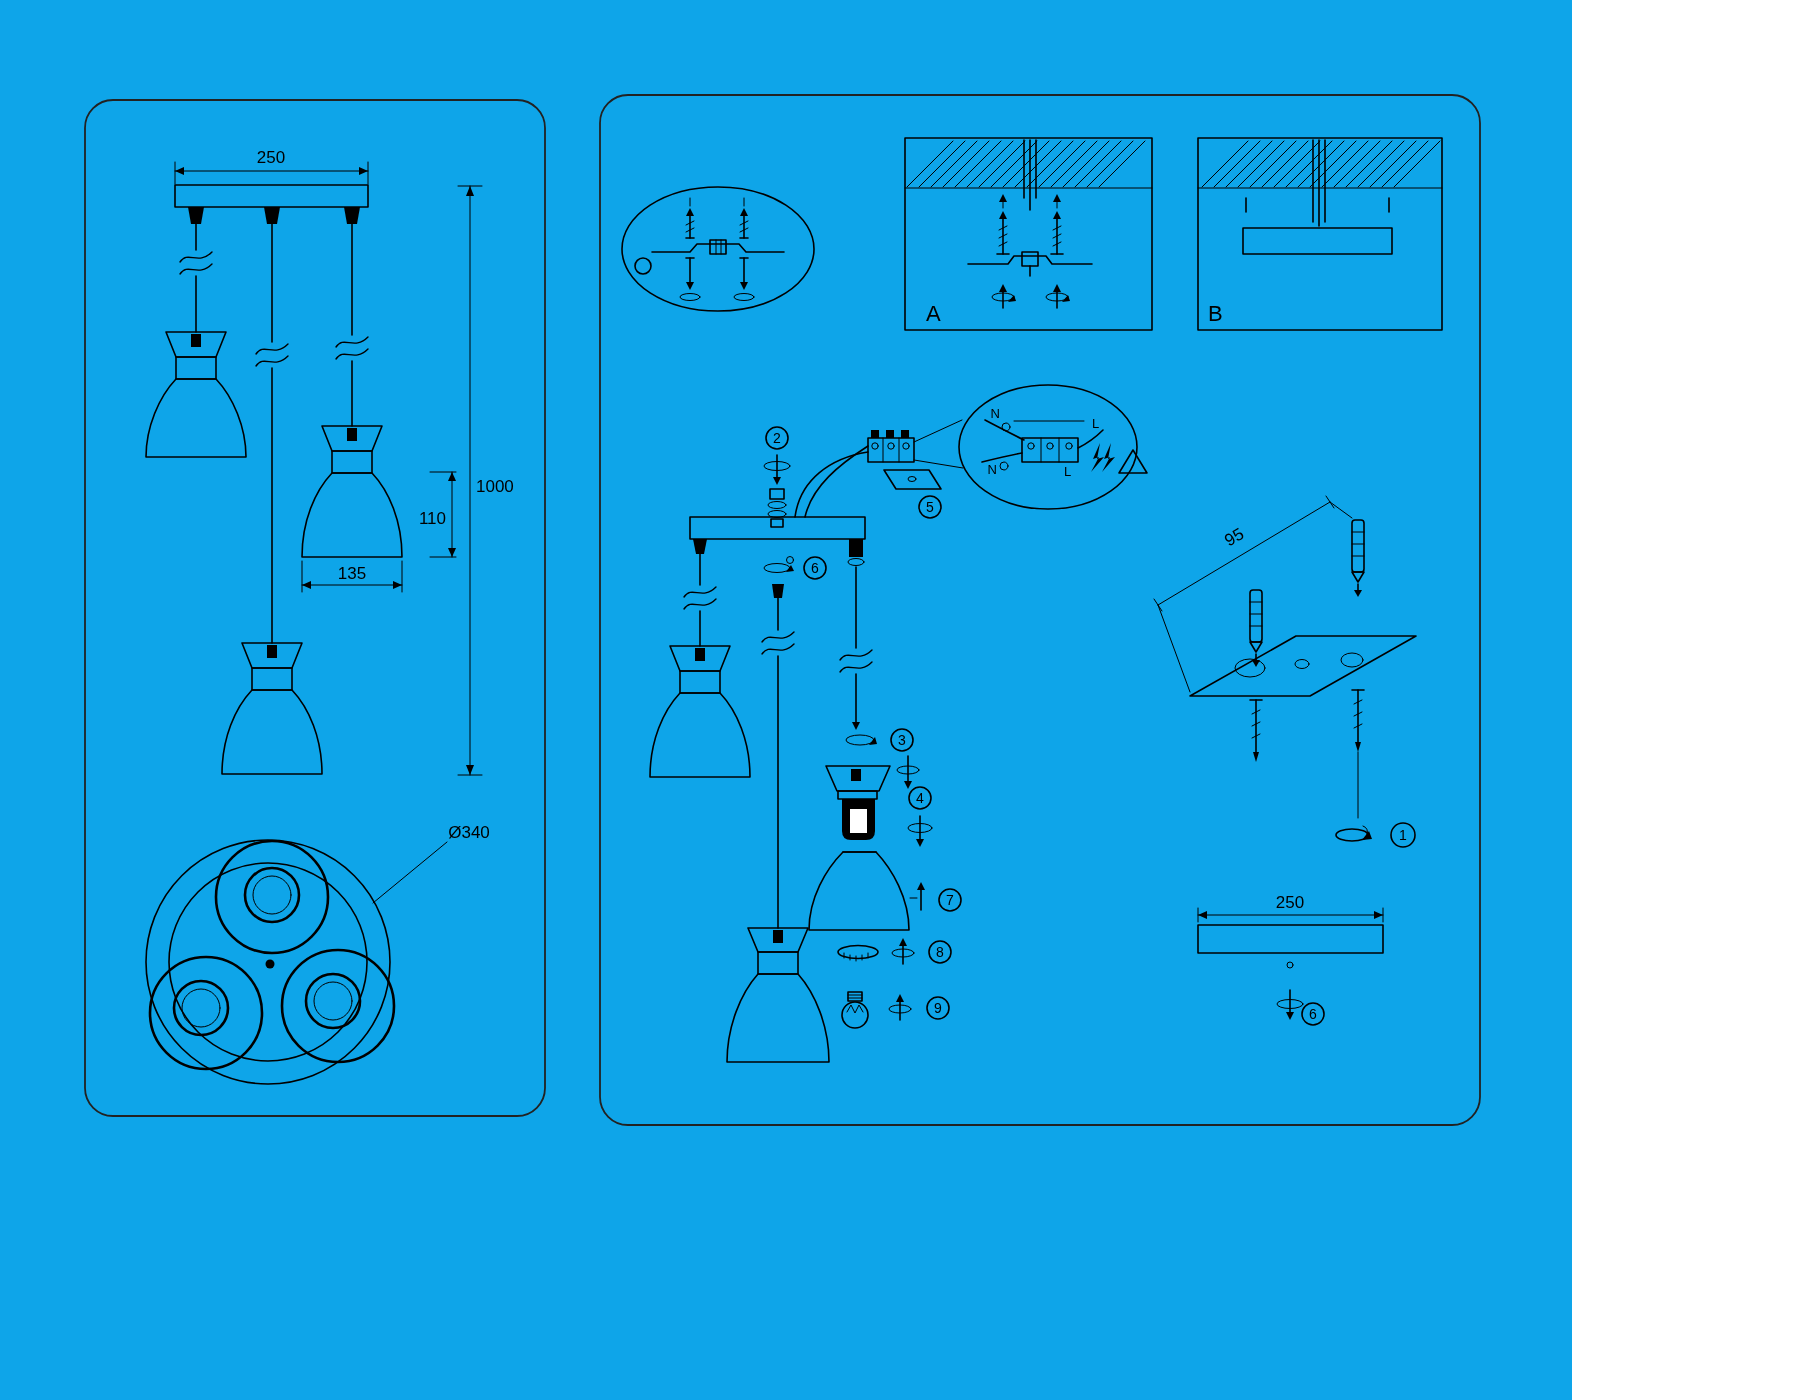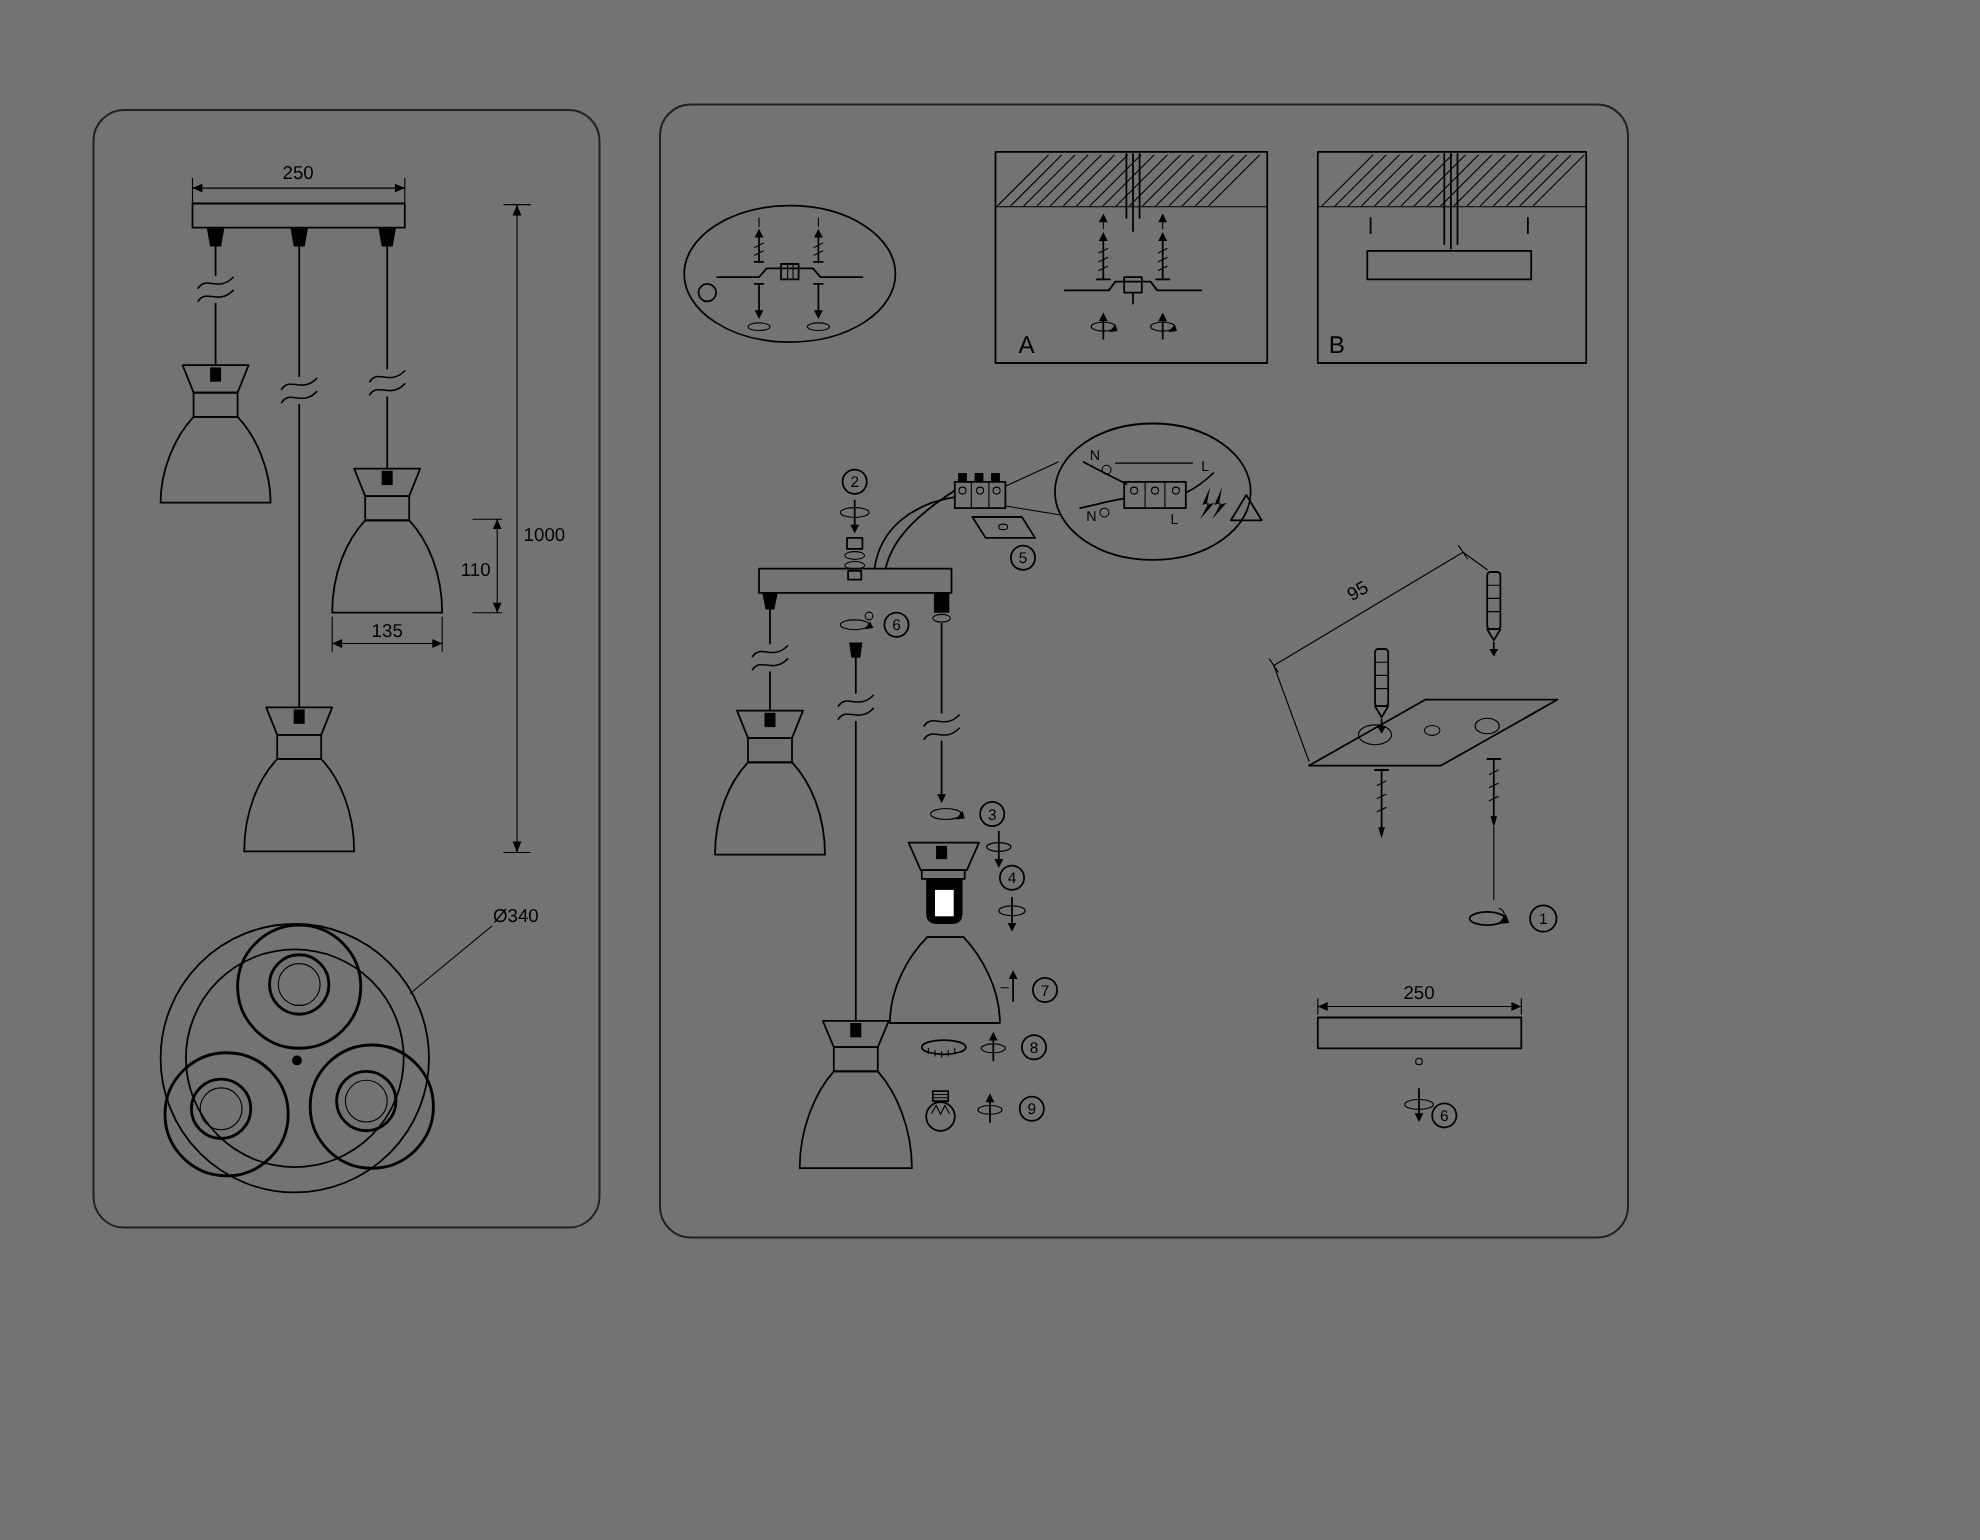--- a/index.html
+++ b/index.html
@@ -3,7 +3,7 @@
 <meta charset="utf-8">
 <style>
   html,body{margin:0;padding:0;background:#fff;}
-  #page{position:relative;width:1800px;height:1400px;background:#737373;overflow:hidden;text-align:center;}
+  #page{position:relative;width:1572px;height:1400px;background:#0ea5e9;overflow:hidden;text-align:center;}
   svg{position:absolute;left:0;top:0;}
   .s{fill:none;stroke:#000;stroke-width:1.6;stroke-linecap:round;stroke-linejoin:round;}
   .s1{fill:none;stroke:#000;stroke-width:1;stroke-linecap:round;}

